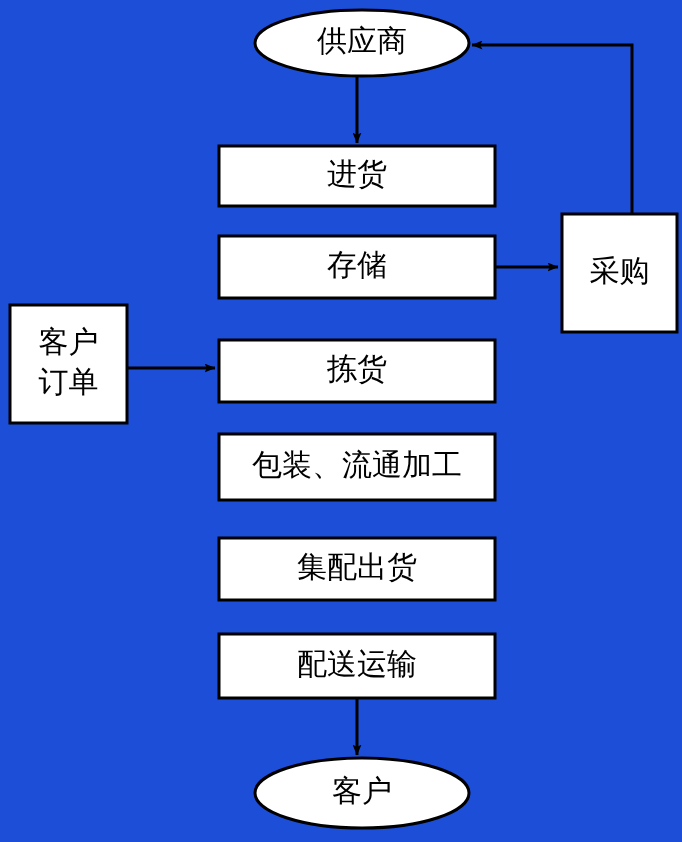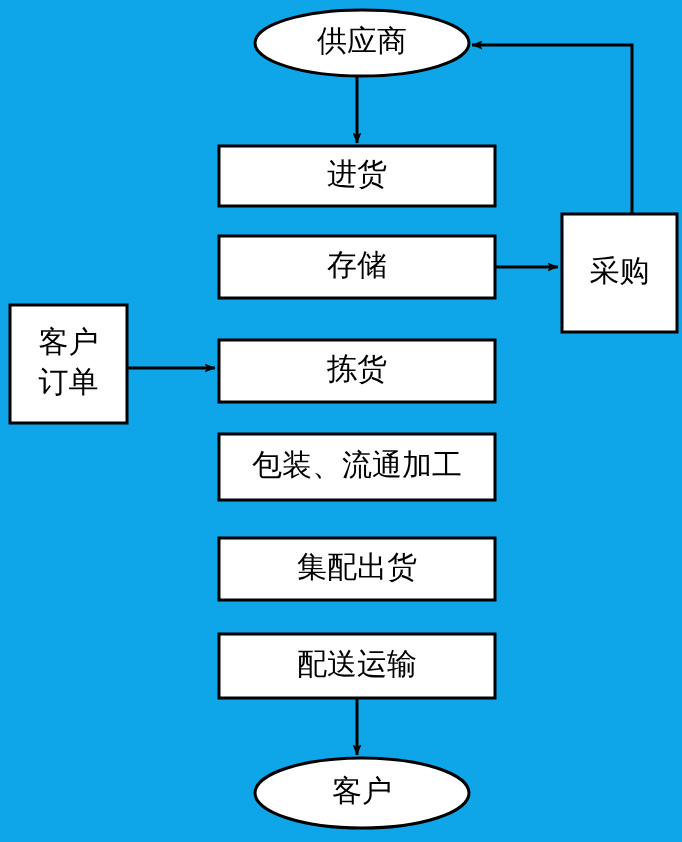--- a/index.html
+++ b/index.html
@@ -14,7 +14,7 @@
     position: relative;
     width: 682px;
     height: 842px;
-    background: #0ea5e9;
+    background: #1d4ed8;
     overflow: hidden;
   }
   #flow-svg {

